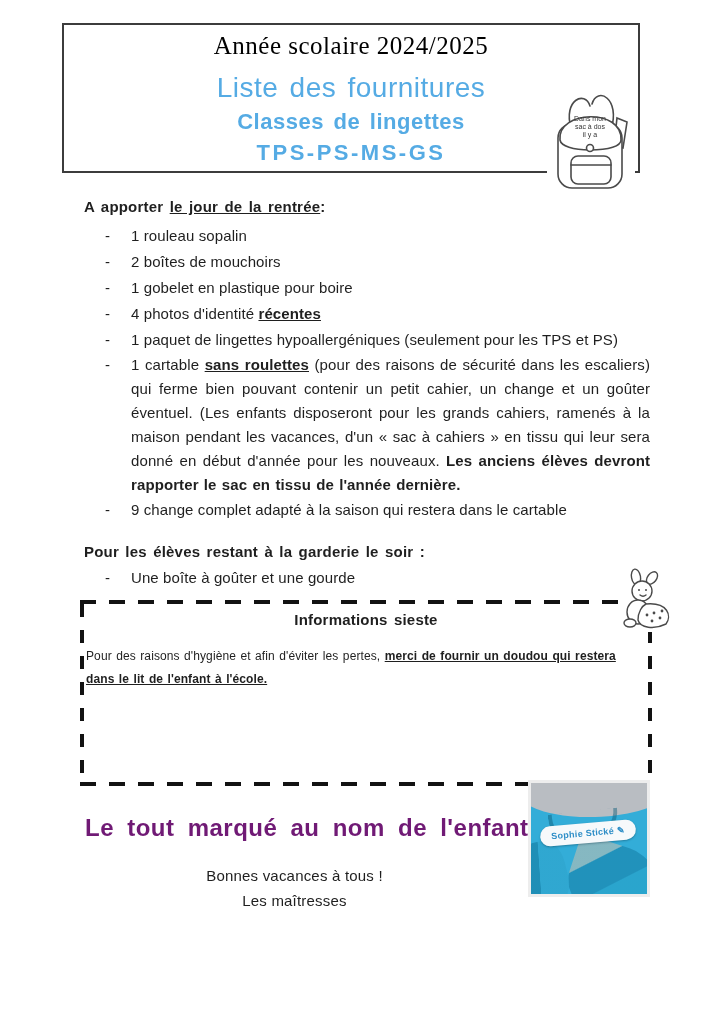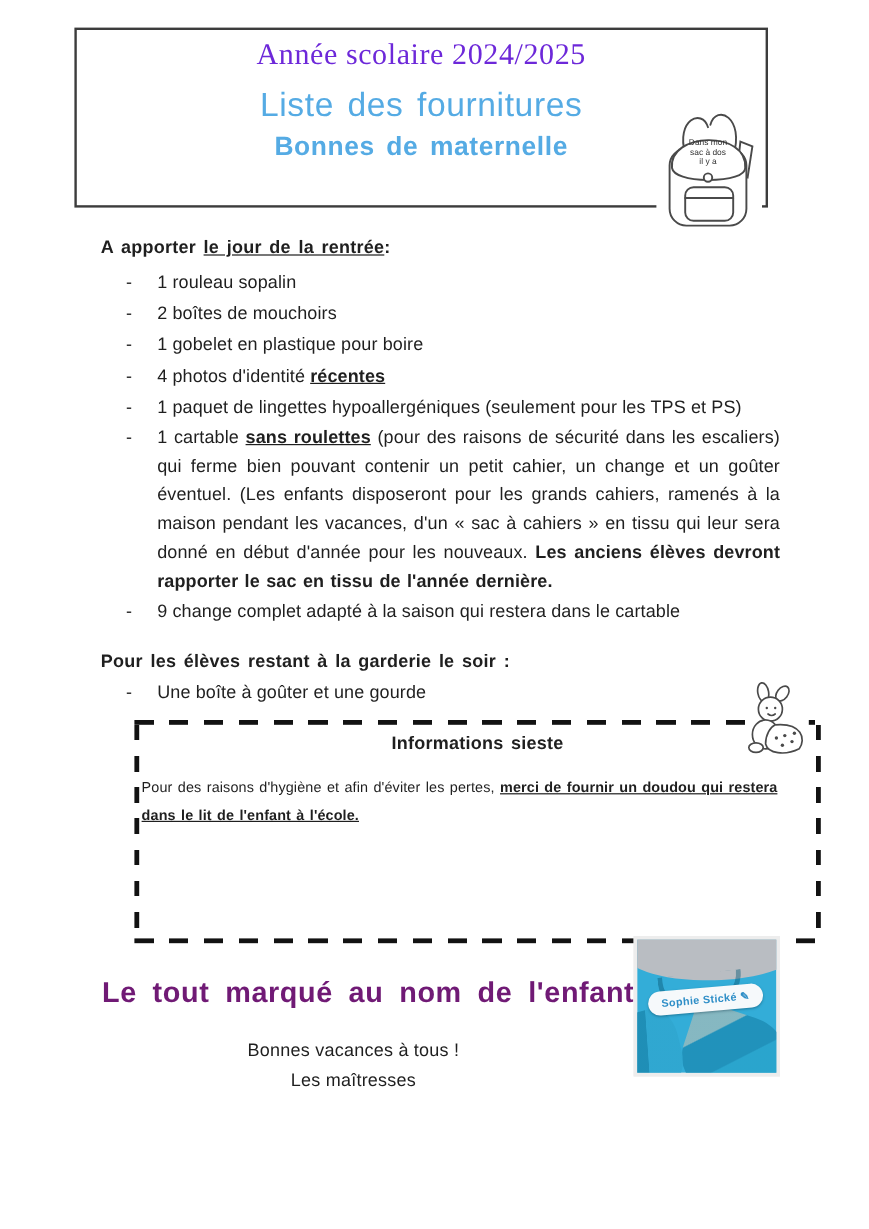--- a/index.html
+++ b/index.html
@@ -18,7 +18,7 @@
     border:2px solid #3c3c3c;text-align:center;background:#fff;
   }
   .school-year{
-    font-family:"Liberation Serif",serif;font-size:25px;color:#6d28d9;
+    font-family:"Liberation Serif",serif;font-size:25px;color:#000000;
     margin-top:7px;letter-spacing:0.5px;
   }
   .blue-line{letter-spacing:0.5px;word-spacing:3px;}

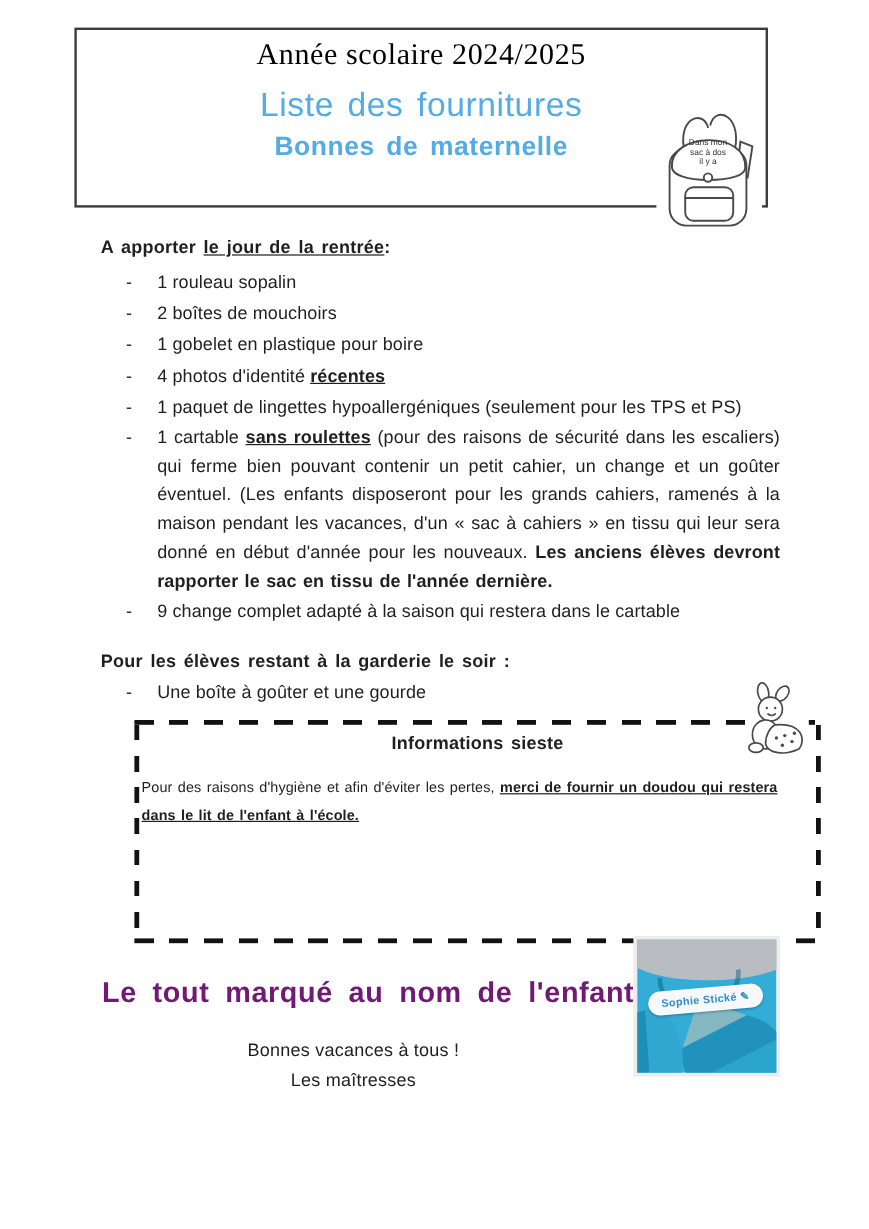--- a/index.html
+++ b/index.html
@@ -129,7 +129,7 @@
   <div class="header-box">
     <div class="school-year">Année scolaire 2024/2025</div>
     <div class="blue-line blue1 accent" style="color: rgb(85, 171, 228);">Liste des fournitures</div>
-    <div class="blue-line blue2 accent" style="color: rgb(85, 171, 228);">Bonnes de maternelle</div>
+    <div class="blue-line blue2 accent" style="color: rgb(85, 171, 228);">Classes de lingettes</div>
   </div>
 
   <div class="backpack">

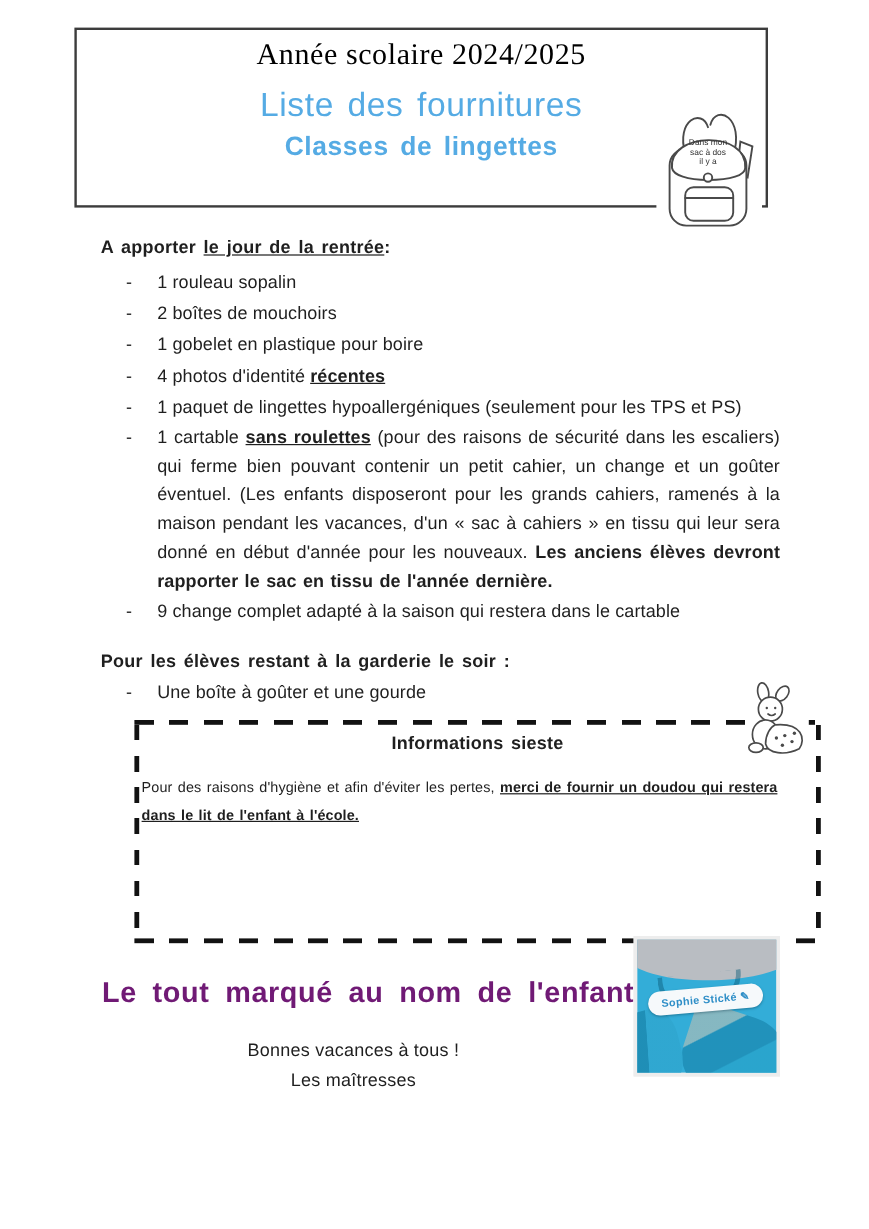--- a/index.html
+++ b/index.html
@@ -130,6 +130,7 @@
     <div class="school-year">Année scolaire 2024/2025</div>
     <div class="blue-line blue1 accent" style="color: rgb(85, 171, 228);">Liste des fournitures</div>
     <div class="blue-line blue2 accent" style="color: rgb(85, 171, 228);">Classes de lingettes</div>
+    <div class="blue-line blue3 accent" style="color: rgb(85, 171, 228);">TPS-PS-MS-GS</div>
   </div>
 
   <div class="backpack">

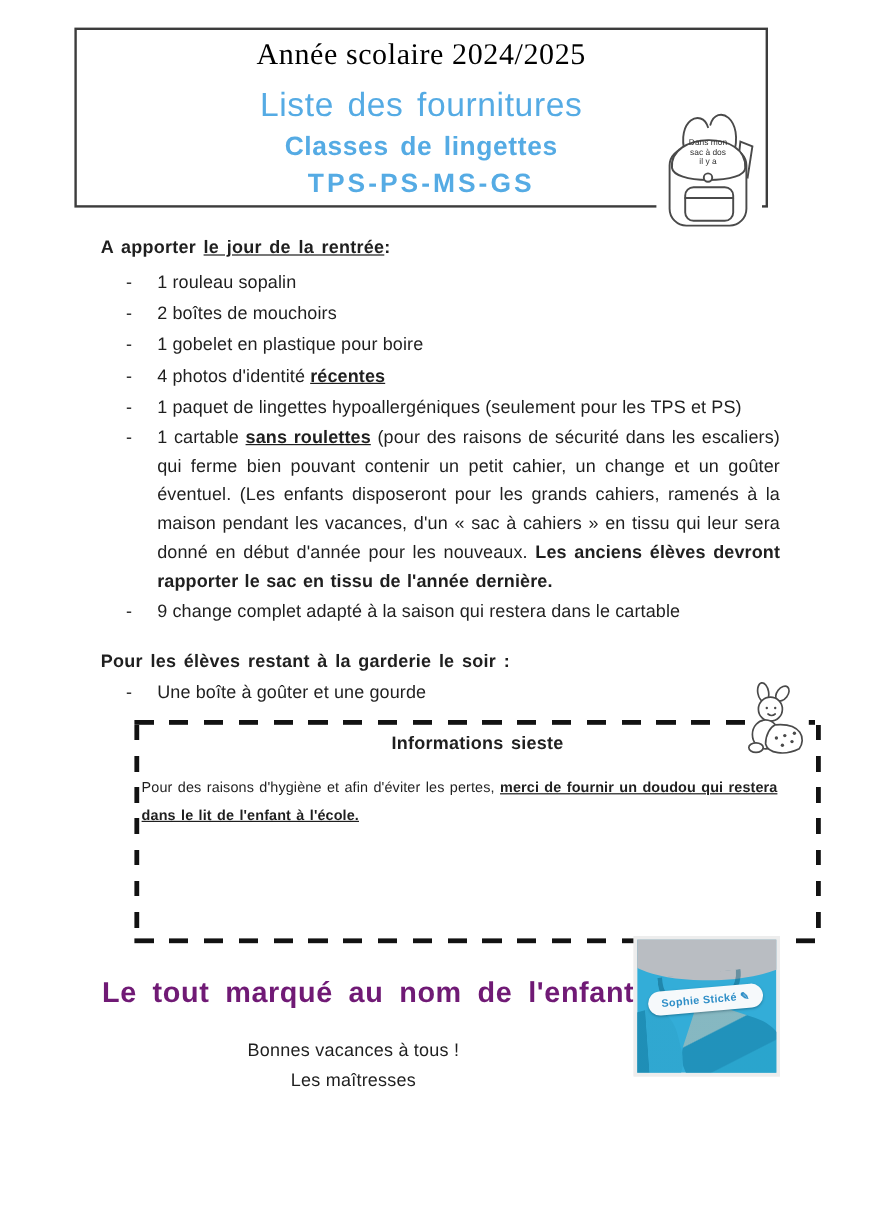--- a/index.html
+++ b/index.html
@@ -47,7 +47,7 @@
 
   
   .sieste-box{
-    position:absolute;left:80px;top:600px;width:572px;height:186px;background:#fff;margin-left:32px;
+    position:absolute;left:80px;top:600px;width:572px;height:186px;background:#fff;
   }
   .dash-top,.dash-bottom{
     position:absolute;left:0;right:0;height:4px;

